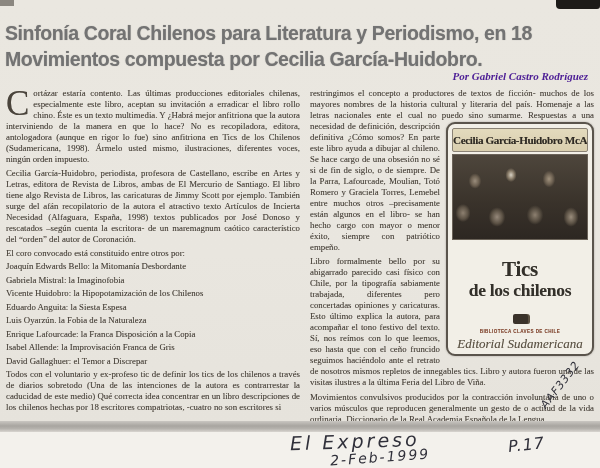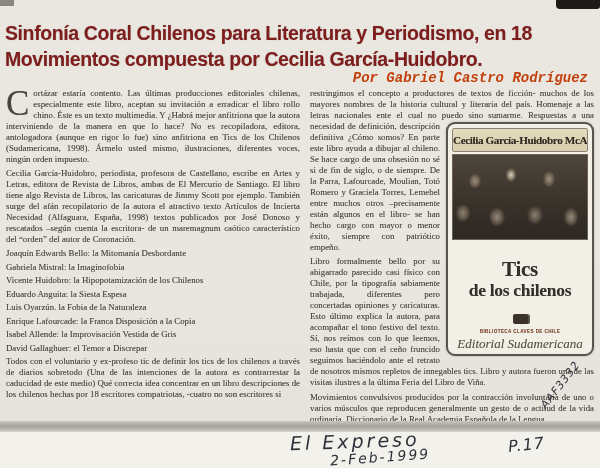--- a/index.html
+++ b/index.html
@@ -18,7 +18,7 @@
     position:absolute;top:7px;left:5px;width:590px;
     font-family:"Liberation Sans", sans-serif;
     font-weight:bold;font-size:19.5px;line-height:26px;letter-spacing:-0.4px;
-    color:#7f1d1d;text-shadow:0 0 1px rgba(61,59,56,.35);
+    color:#737373;text-shadow:0 0 1px rgba(61,59,56,.35);
   }
   .byline{
     position:absolute;top:70px;right:12px;

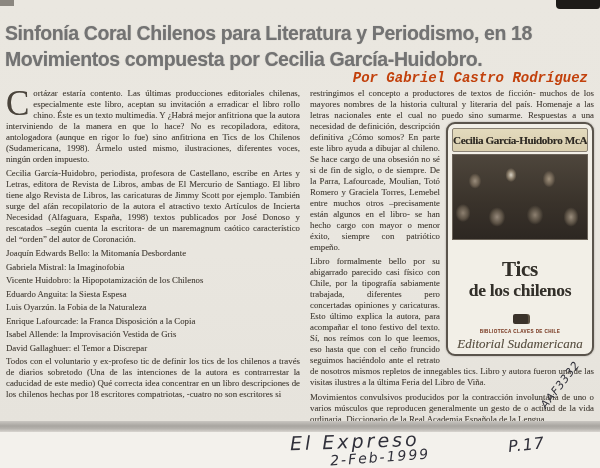--- a/index.html
+++ b/index.html
@@ -22,7 +22,7 @@
   }
   .byline{
     position:absolute;top:70px;right:12px;
-    font-style:italic;font-weight:bold;font-size:14px;color:#c2410c;font-family:Liberation Mono, monospace;
+    font-style:italic;font-weight:bold;font-size:11px;color:#4c1d95;
   }
   .columns{
     position:absolute;top:88px;left:6px;width:588px;

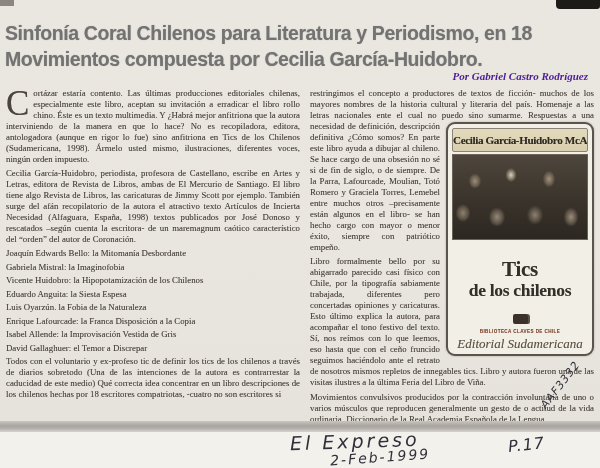--- a/index.html
+++ b/index.html
@@ -117,6 +117,7 @@
     <div class="col-left">
       <p><span class="dropcap">C</span><span>ortázar estaría contento. Las últimas producciones editoriales chilenas, especialmente este libro, aceptan su invitación a erradicar el libro rollo chino. Éste es un texto multimedia. Y ¿Habrá mejor anfitriona que la autora interviniendo de la manera en que lo hace? No es recopiladora, editora, antologadora (aunque en rigor lo fue) sino anfitriona en Tics de los Chilenos (Sudamericana, 1998). Ármelo usted mismo, ilustraciones, diferentes voces, ningún orden impuesto.</span></p>
       <p>Cecilia García-Huidobro, periodista, profesora de Castellano, escribe en Artes y Letras, editora de Revista de Libros, ambas de El Mercurio de Santiago. El libro tiene algo Revista de Libros, las caricaturas de Jimmy Scott por ejemplo. También surge del afán recopilatorio de la autora el atractivo texto Artículos de Incierta Necesidad (Alfaguara, España, 1998) textos publicados por José Donoso y rescatados –según cuenta la escritora- de un maremagnum caótico característico del “orden” del autor de Coronación.</p>
+      <p class="coro-intro">El coro convocado está constituido entre otros por:</p>
       <ul class="coro-list">
         <li>Joaquín Edwards Bello: la Mitomanía Desbordante</li>
         <li>Gabriela Mistral: la Imaginofobia</li>

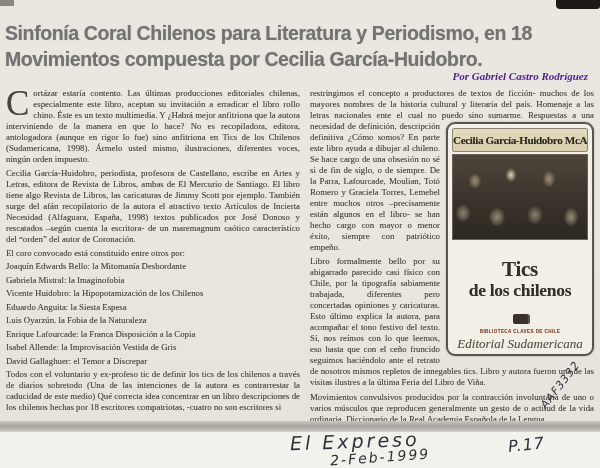--- a/index.html
+++ b/index.html
@@ -125,7 +125,7 @@
         <li>Eduardo Anguita: la Siesta Espesa</li>
         <li>Luis Oyarzún. la Fobia de la Naturaleza</li>
         <li>Enrique Lafourcade: la Franca Disposición a la Copia</li>
-        <li>Isabel Allende: la Improvisación Vestida de Gris</li>
+        <li>Isabel Allende: la Improvisación Franca de Gris</li>
         <li>David Gallaghuer: el Temor a Discrepar</li>
       </ul>
       <p>Todos con el voluntario y ex-profeso tic de definir los tics de los chilenos a través de diarios sobretodo (Una de las intenciones de la autora es contrarrestar la caducidad de este medio) Qué correcta idea concentrar en un libro descripciones de los chilenos hechas por 18 escritores compatriotas, -cuatro no son escritores si</p>

